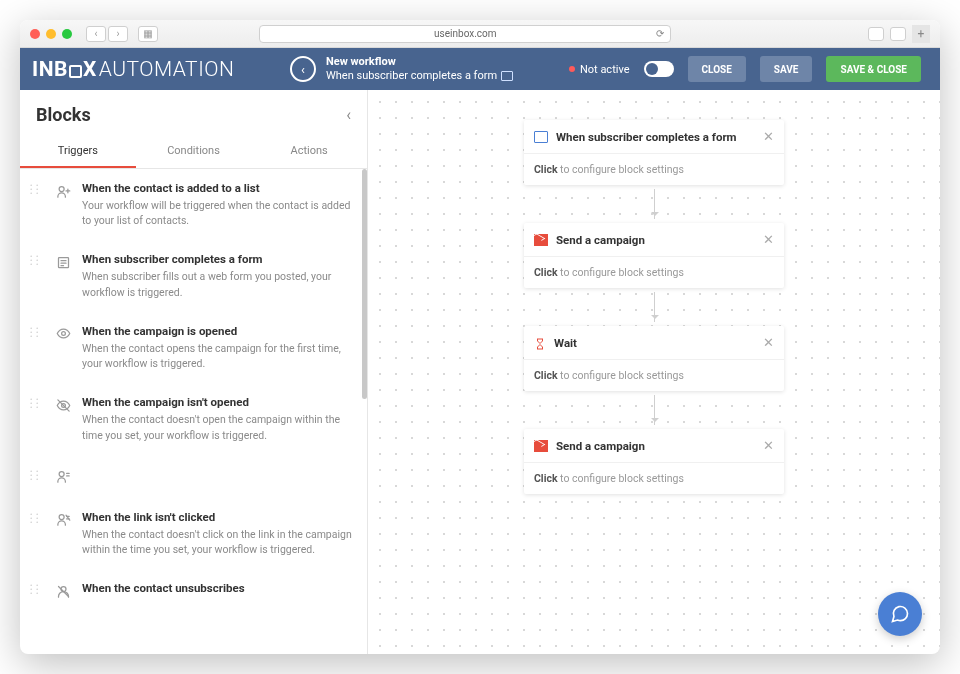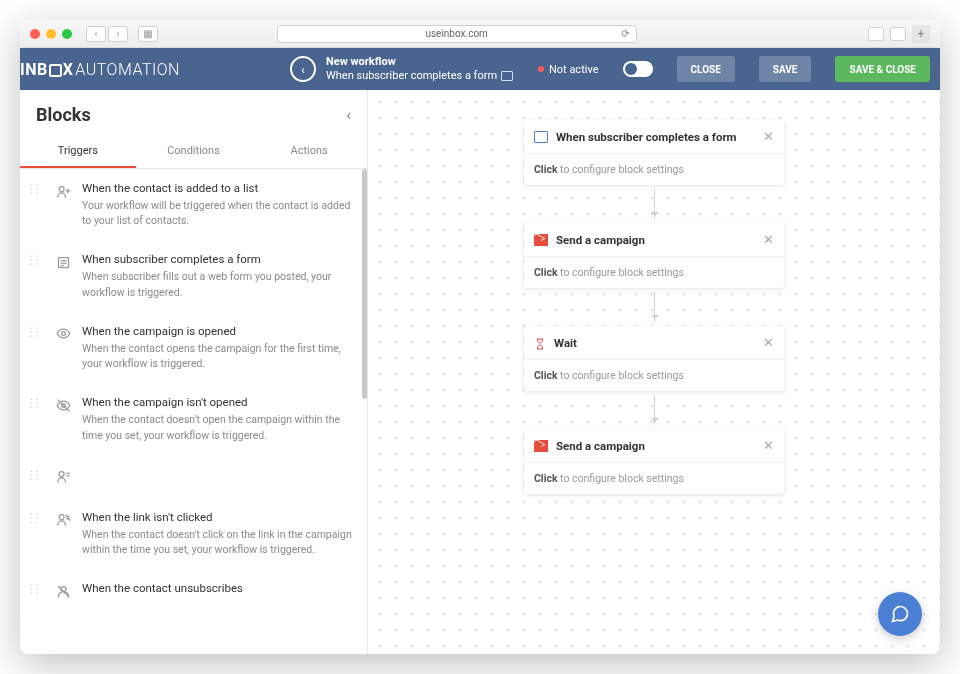--- a/index.html
+++ b/index.html
@@ -10,7 +10,7 @@
 .tl-red{background:#ff5f57}.tl-yellow{background:#ffbd2e}.tl-green{background:#28c940}
 .tl-nav{margin-left:8px;display:flex;gap:2px}
 .tl-btn{width:20px;height:16px;border:1px solid #cfcfcf;border-radius:3px;background:#fff;display:flex;align-items:center;justify-content:center;color:#999;font-size:10px}
-.tl-url{margin:0 auto;width:360px;height:18px;border:1px solid #d0d0d0;border-radius:4px;background:#fff;display:flex;align-items:center;justify-content:center;font-size:10px;color:#666;position:relative}
+.tl-url{margin:0 auto;width:412px;height:18px;border:1px solid #d0d0d0;border-radius:4px;background:#fff;display:flex;align-items:center;justify-content:center;font-size:10px;color:#666;position:relative}
 .tl-reload{position:absolute;right:6px;font-size:10px;color:#888}
 .tl-right{margin-left:auto;display:flex;gap:6px;align-items:center}
 .tl-icon{width:16px;height:14px;border:1px solid #cfcfcf;border-radius:3px;background:#fff}

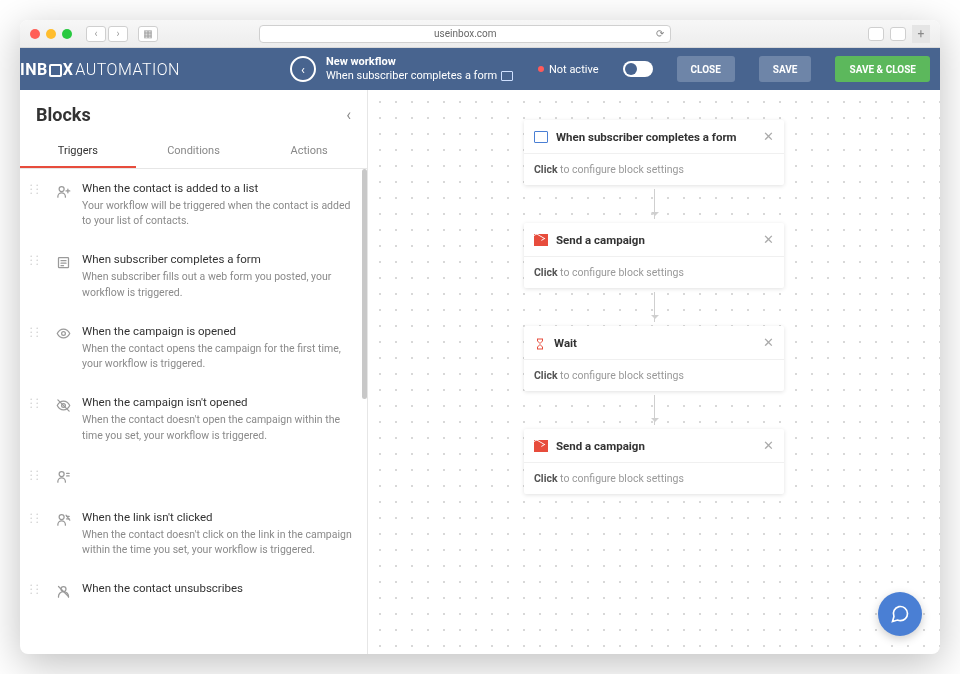--- a/index.html
+++ b/index.html
@@ -17,7 +17,7 @@
 .tl-plus{width:18px;height:18px;background:#e5e5e5;display:flex;align-items:center;justify-content:center;color:#888;font-size:12px}
 
 .appbar{height:42px;background:#48648f;display:flex;align-items:center;color:#fff}
-.logo{width:270px;font-size:16px;letter-spacing:.5px;font-weight:300}
+.logo{width:270px;padding-left:12px;font-size:21px;letter-spacing:.5px;font-weight:300}
 .logo b{font-weight:700}
 .logo .o{display:inline-block;width:13px;height:13px;border:2px solid #fff;border-radius:2px;vertical-align:-2px;margin:0 1px}
 .bar-center{display:flex;align-items:center;gap:10px}

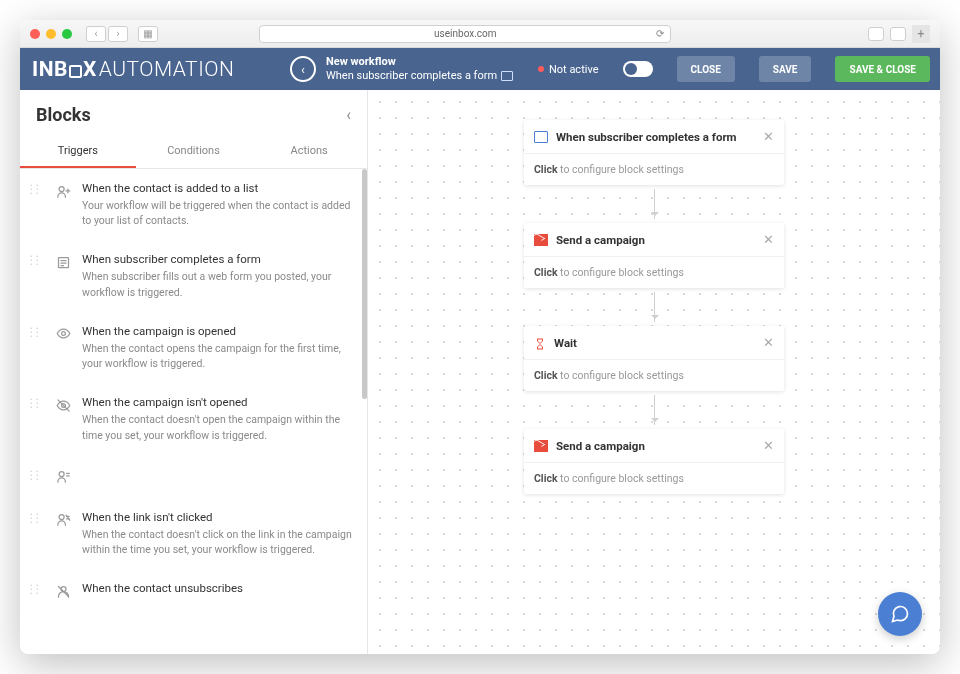--- a/index.html
+++ b/index.html
@@ -26,7 +26,7 @@
 .wf-title .t{font-weight:700}
 .wf-title .s{font-weight:400;display:flex;align-items:center;gap:4px}
 .wf-icon{display:inline-block;width:12px;height:10px;border:1px solid #cfe0ff;border-radius:1px}
-.bar-right{margin-left:auto;display:flex;align-items:center;gap:24px;padding-right:10px}
+.bar-right{margin-left:auto;display:flex;align-items:center;gap:14px;padding-right:19px}
 .status{font-size:11px;display:flex;align-items:center;gap:5px}
 .status .dot{width:6px;height:6px;border-radius:50%;background:#ff5a5a}
 .toggle{width:30px;height:16px;background:#fff;border-radius:8px;position:relative}

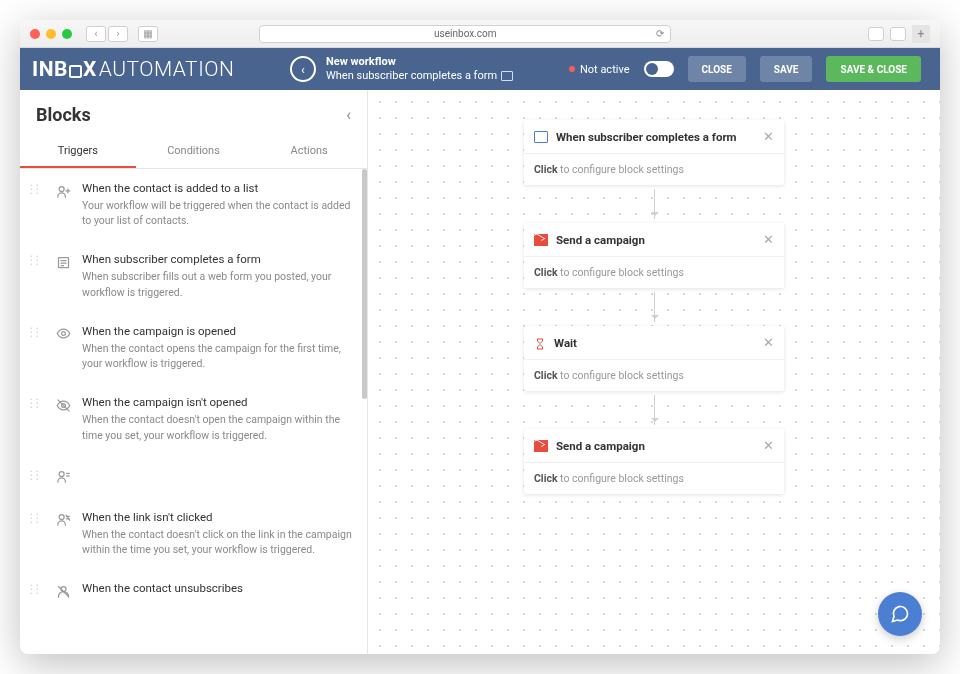--- a/index.html
+++ b/index.html
@@ -49,7 +49,7 @@
 .drag{width:14px;color:#cfcfcf;font-size:7px;line-height:4px;padding-top:3px;letter-spacing:1px}
 .ticon{width:18px;height:18px;color:#9a9a9a;flex-shrink:0;display:flex;align-items:center;justify-content:center;font-size:13px;margin-top:1px}
 .tcontent{flex:1}
-.ttitle{font-size:11.5px;font-weight:400;color:#333;margin-bottom:3px}
+.ttitle{font-size:11.5px;font-weight:700;color:#333;margin-bottom:3px}
 .tdesc{font-size:10.5px;color:#8a8a8a;line-height:1.45}
 
 .canvas{flex:1;background-image:radial-gradient(#d8d8d8 1px,transparent 1px);background-size:16px 16px;background-position:4px 4px;position:relative;padding:30px 0;overflow:hidden}

